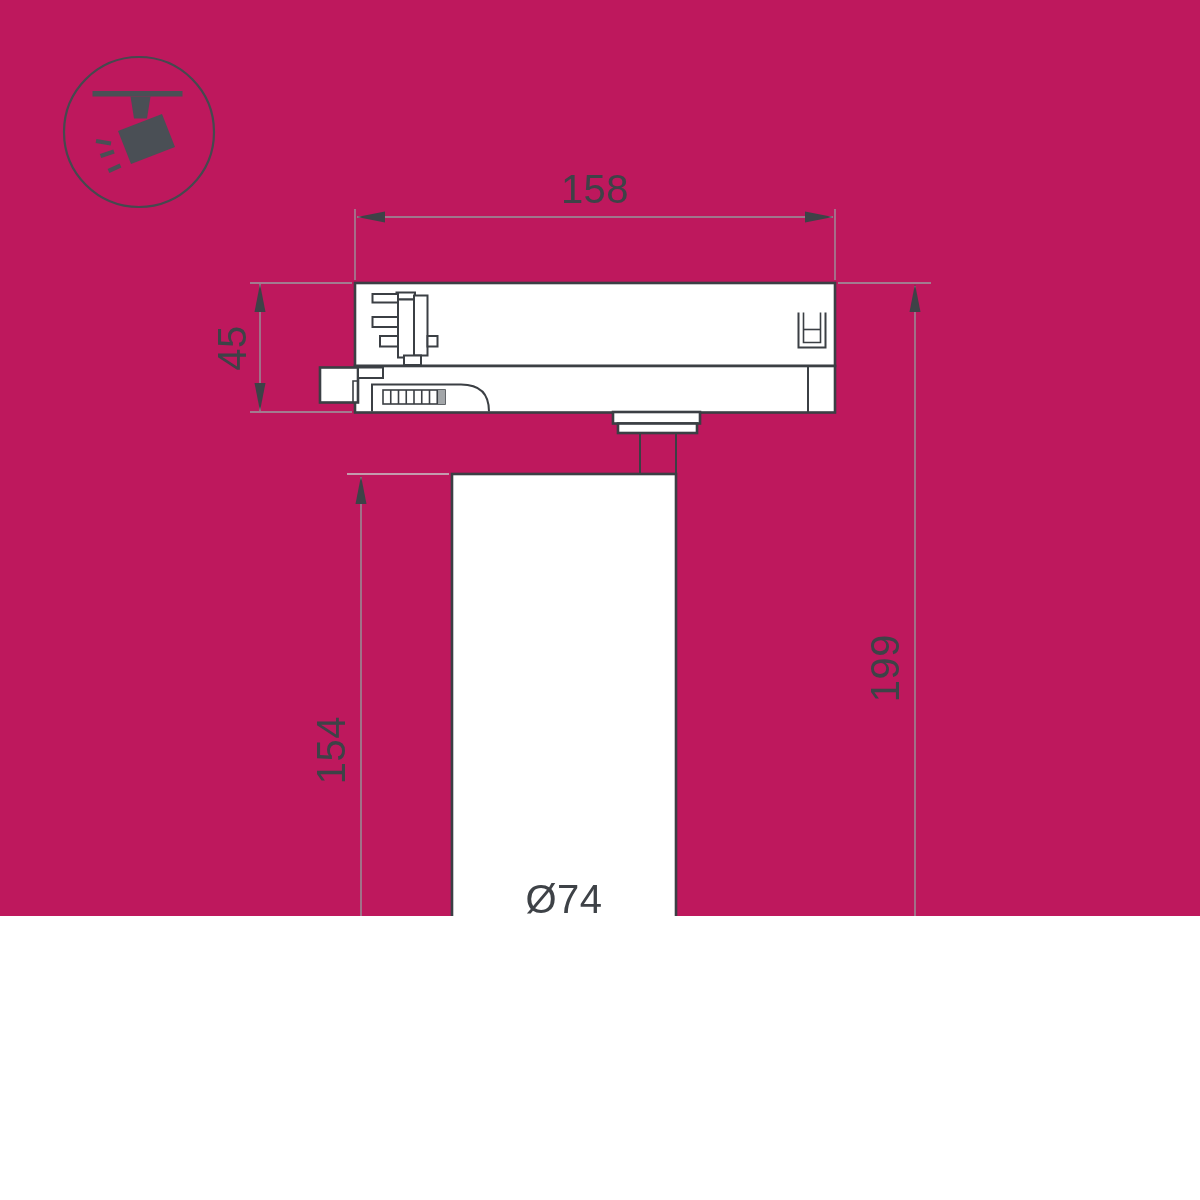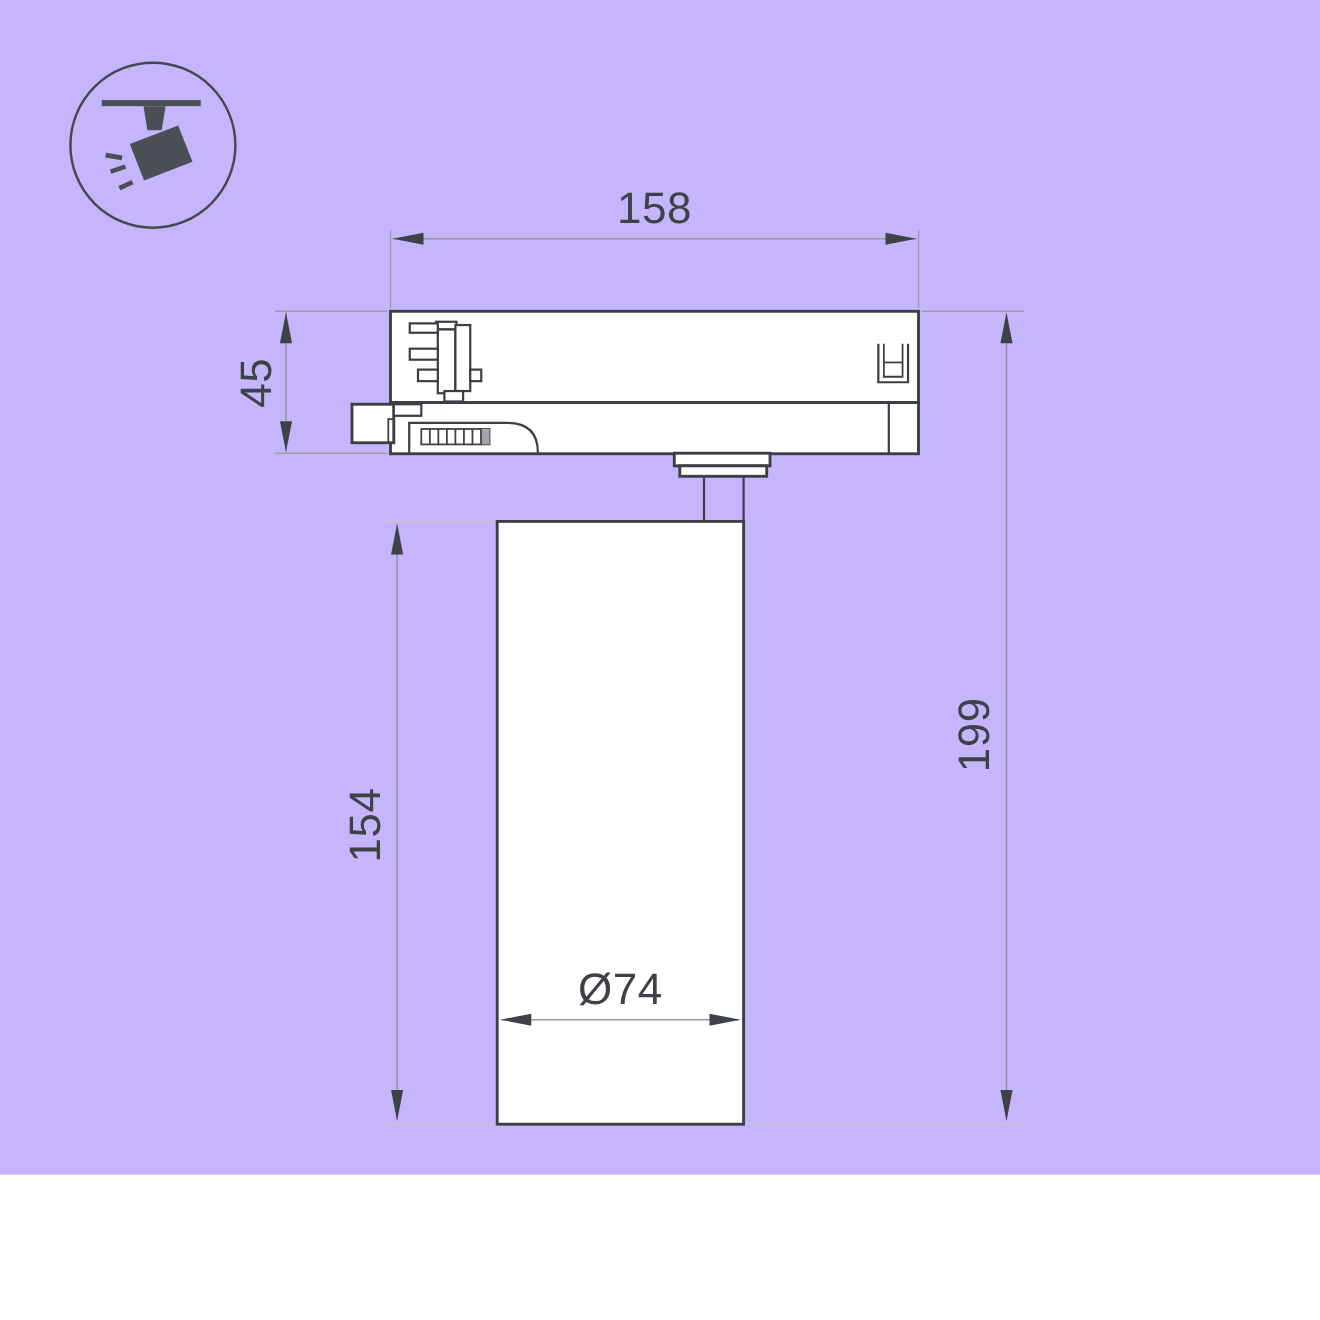--- a/index.html
+++ b/index.html
@@ -10,8 +10,8 @@
   .stage {
     position: relative;
     width: 1200px;
-    height: 1068px;
-    background: #c4b5fd;
+    height: 916px;
+    background: #be185d;
     overflow: hidden;
     font-family: "Liberation Sans", sans-serif;
   }

